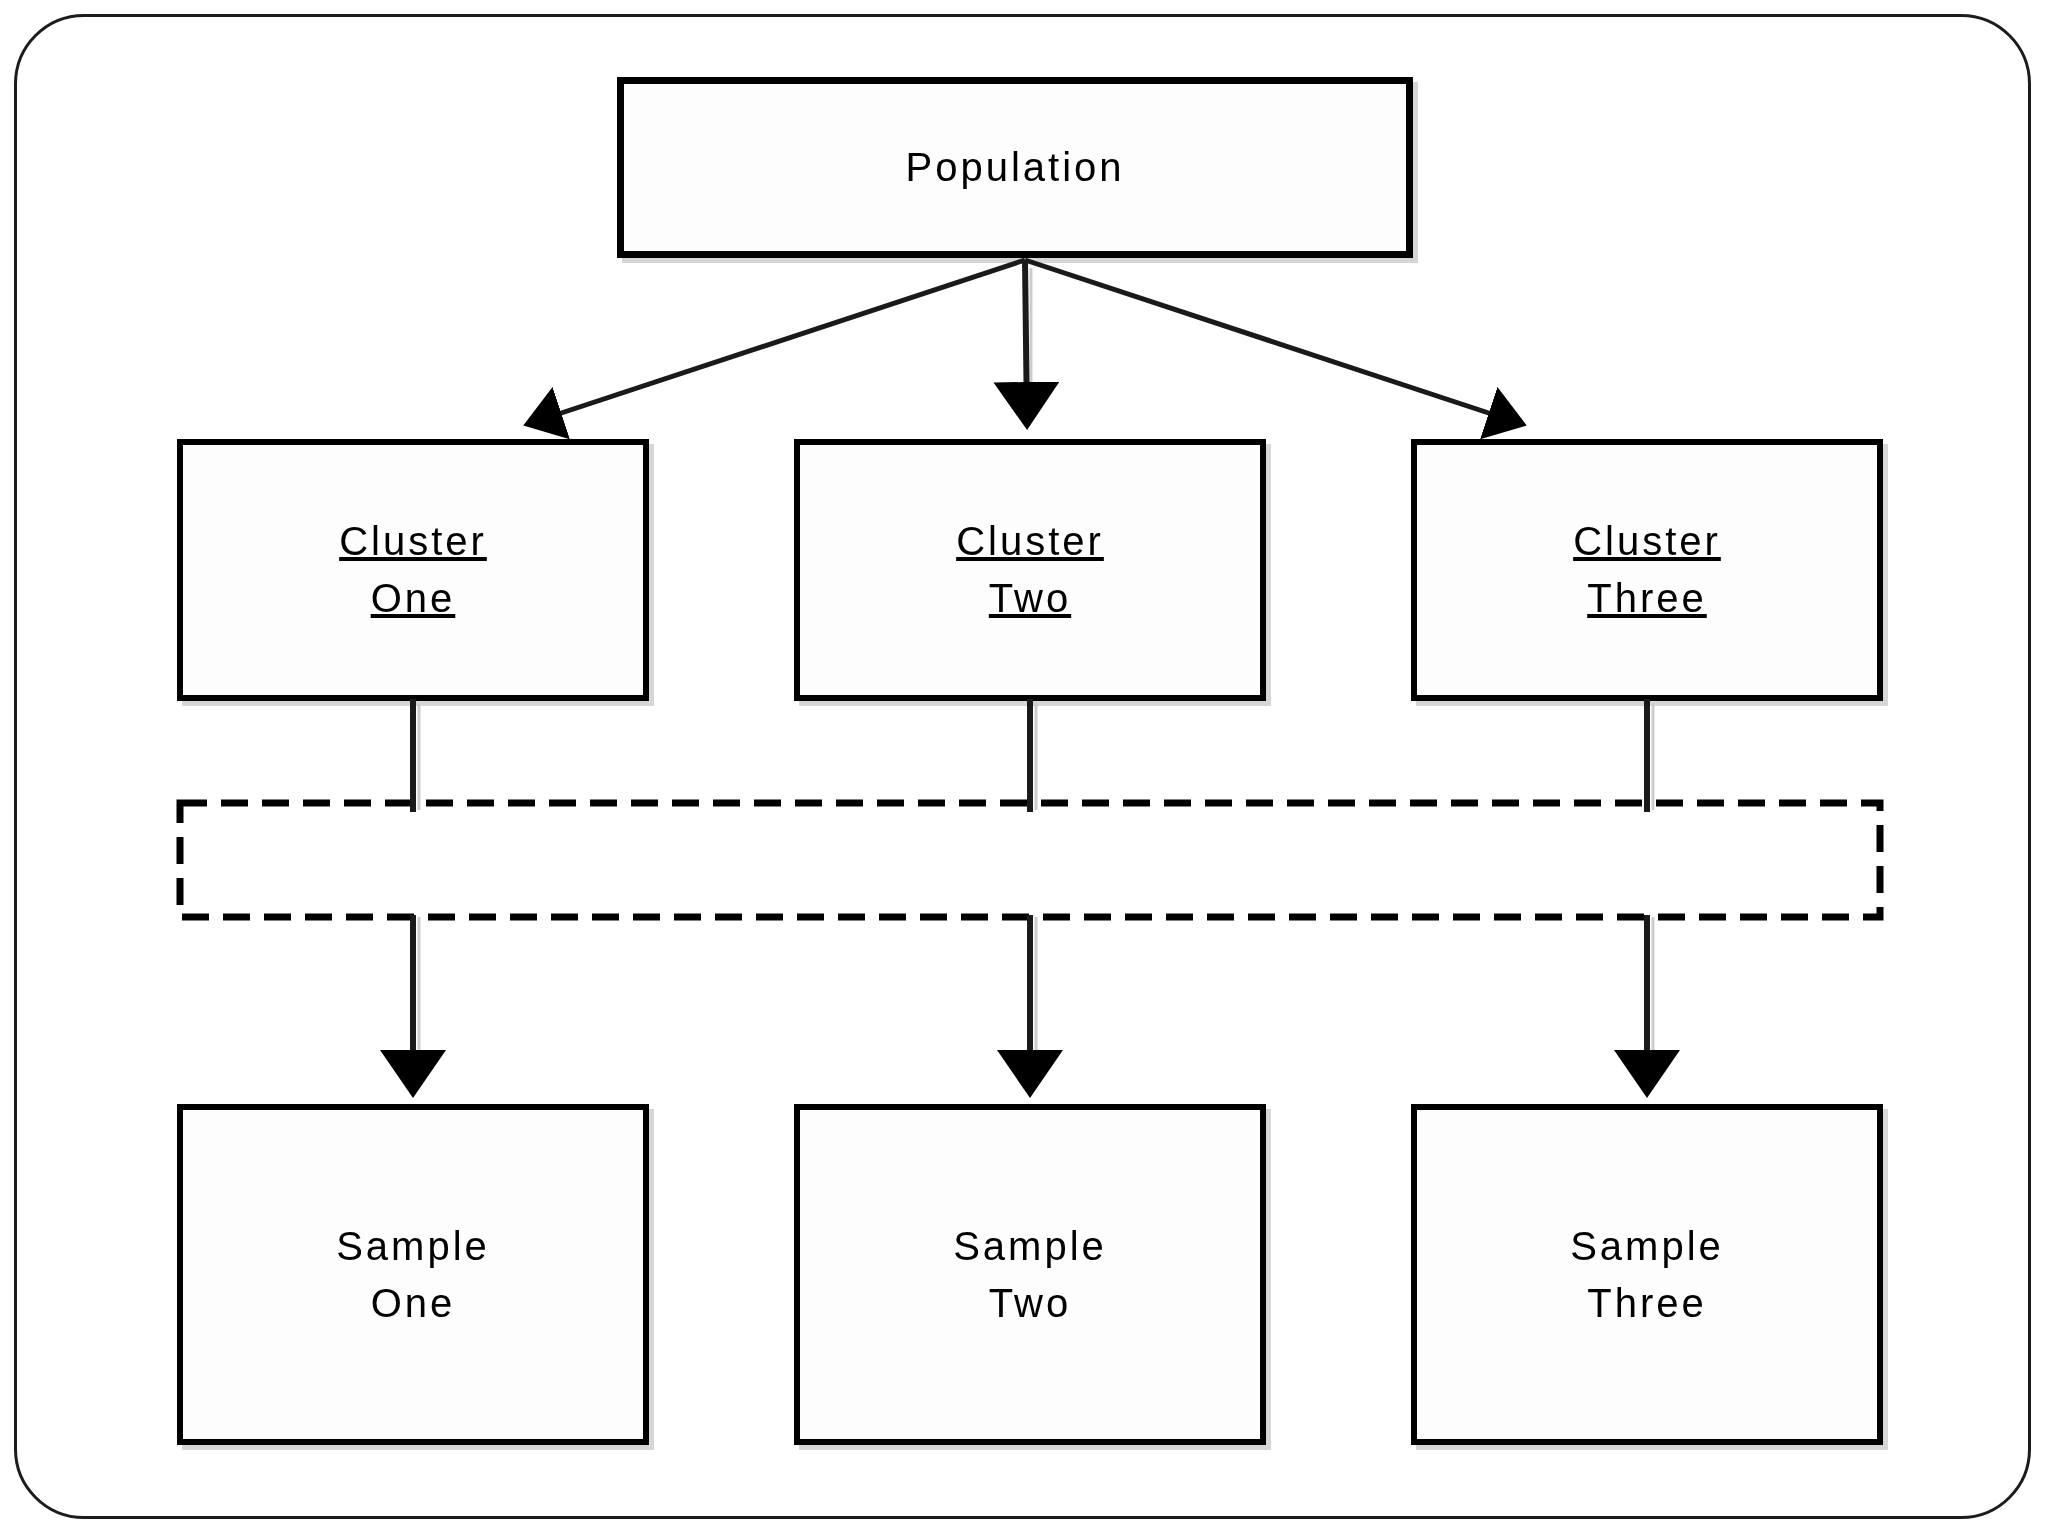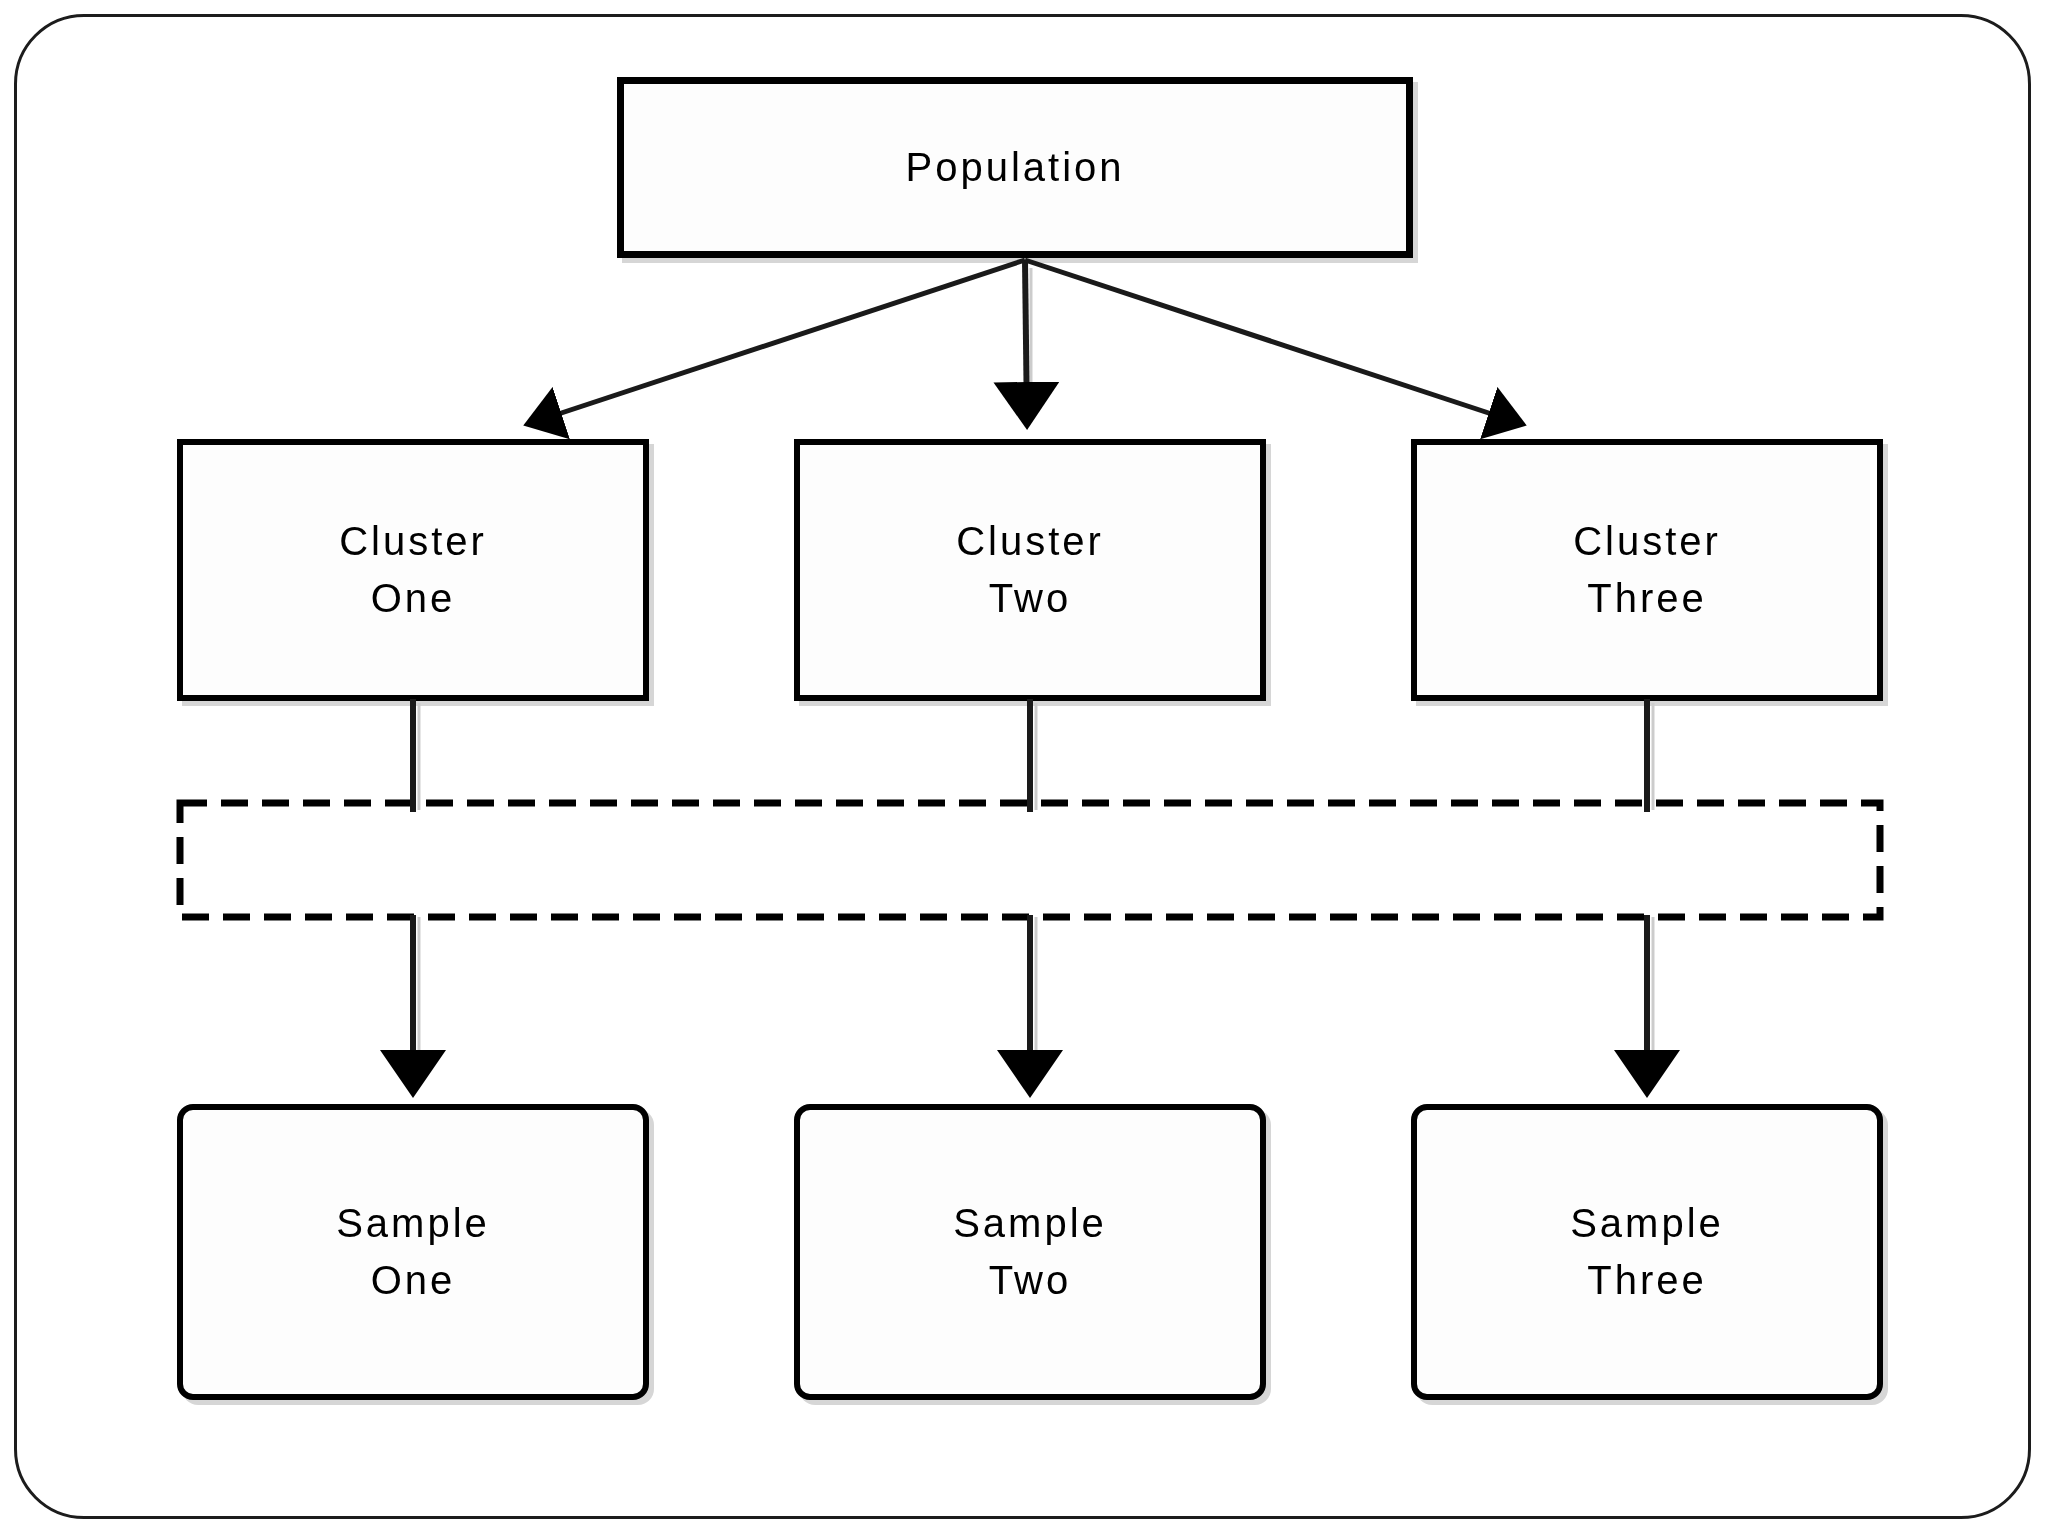--- a/index.html
+++ b/index.html
@@ -40,7 +40,7 @@
     width: 796px; height: 181px;
     border-width: 7px;
   }
-  .row-clusters { top: 439px; height: 262px; }
+  .row-clusters { top: 439px; height: 262px; text-decoration: underline; }
   .row-samples  { top: 1104px; height: 296px; border-radius: 16px; }
   .col-1 { left: 177px;  width: 472px; }
   .col-2 { left: 794px;  width: 472px; }

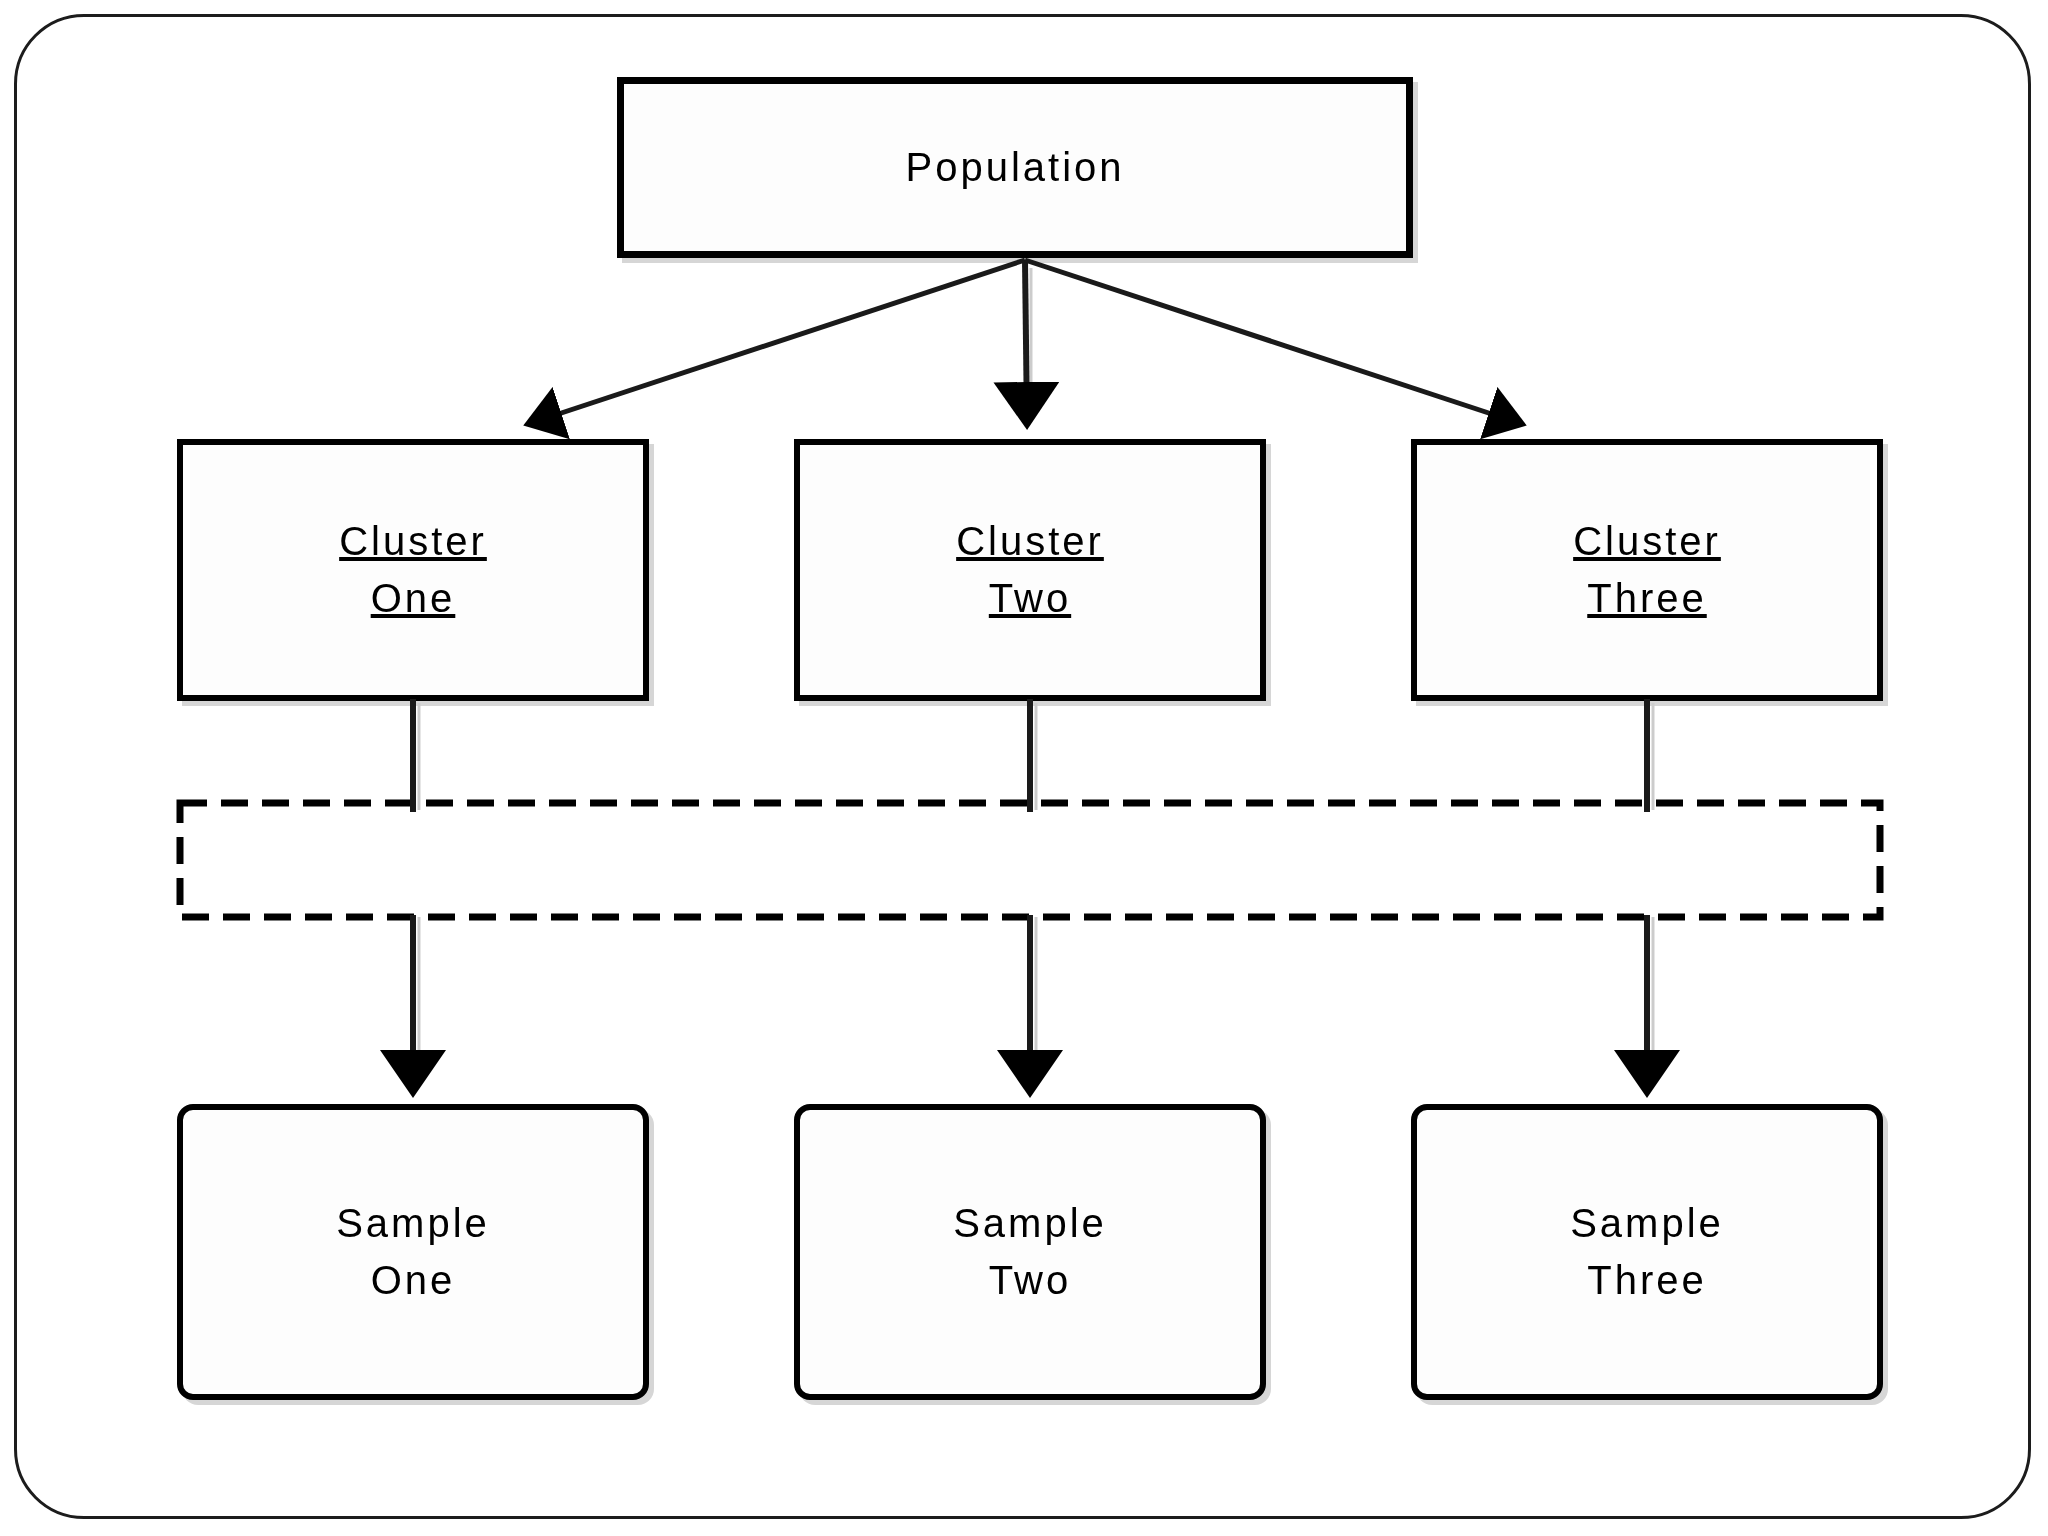--- a/index.html
+++ b/index.html
@@ -41,7 +41,7 @@
     border-width: 7px;
   }
   .row-clusters { top: 439px; height: 262px; text-decoration: underline; }
-  .row-samples  { top: 1104px; height: 296px; border-radius: 16px; }
+  .row-samples  { top: 1104px; height: 341px; }
   .col-1 { left: 177px;  width: 472px; }
   .col-2 { left: 794px;  width: 472px; }
   .col-3 { left: 1411px; width: 472px; }

